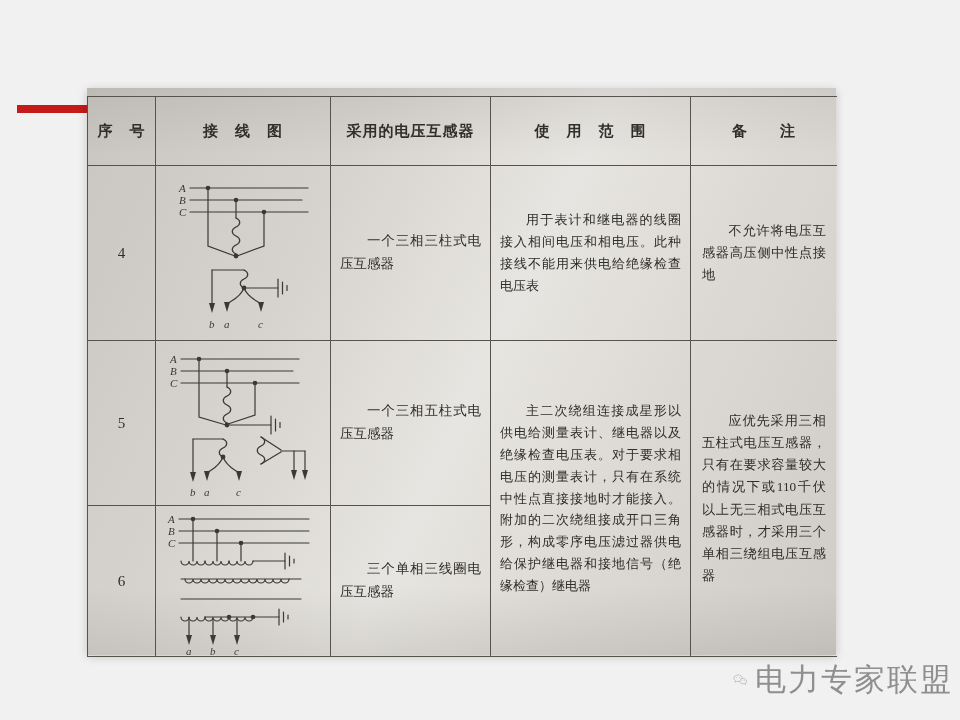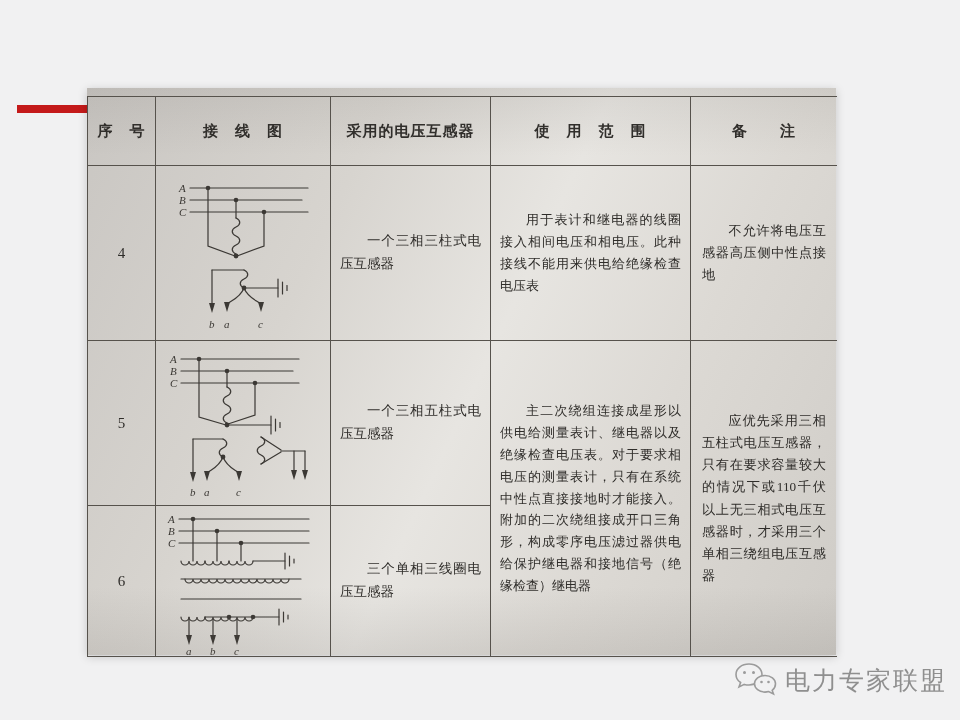--- a/index.html
+++ b/index.html
@@ -50,7 +50,7 @@
     display:flex; align-items:center; gap:8px;
     font-family:"DejaVu Sans","Liberation Sans",sans-serif;
   }
-  .wm-text{ font-size:25px; font-weight:500; color:#8f8f8f; letter-spacing:2px; white-space:nowrap; }
+  .wm-text{ font-size:31px; font-weight:500; color:#8f8f8f; letter-spacing:2px; white-space:nowrap; }
 </style>
 </head>
 <body>

